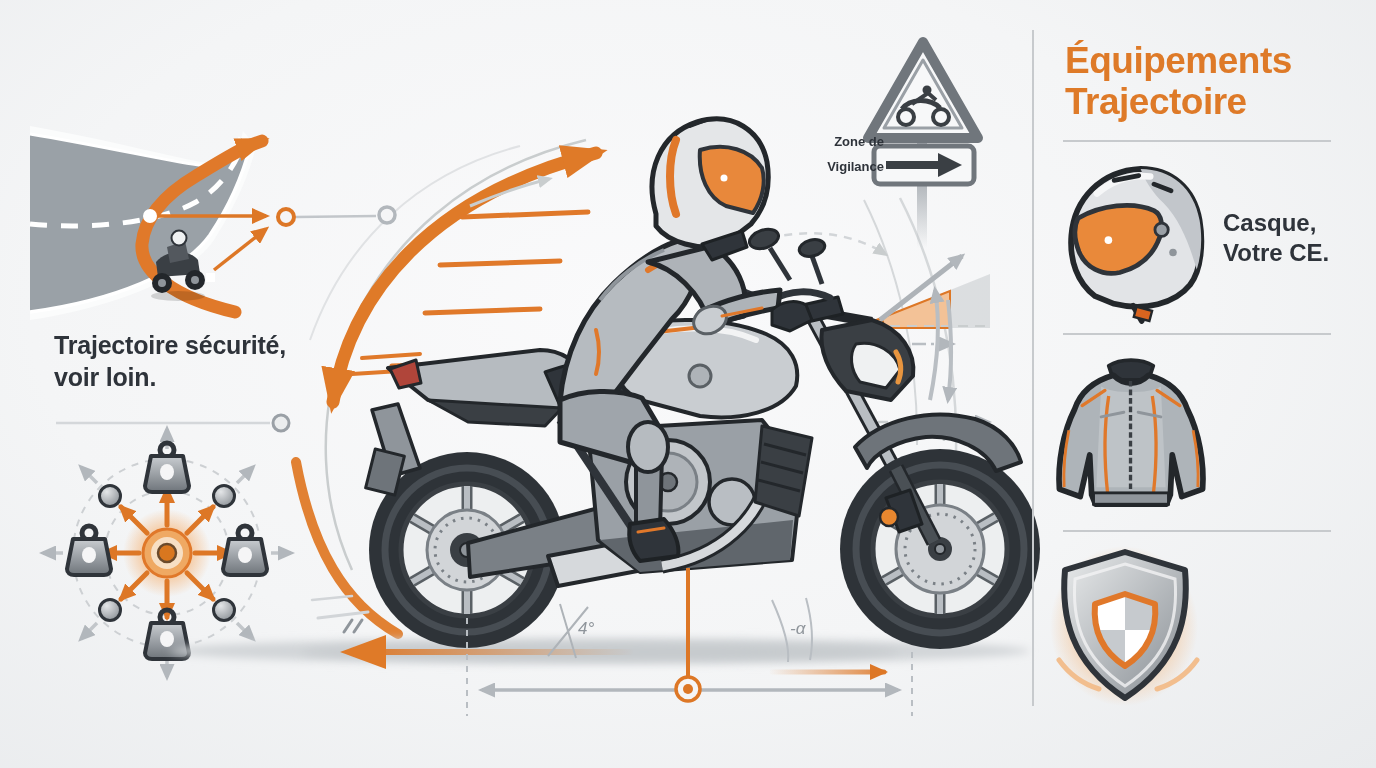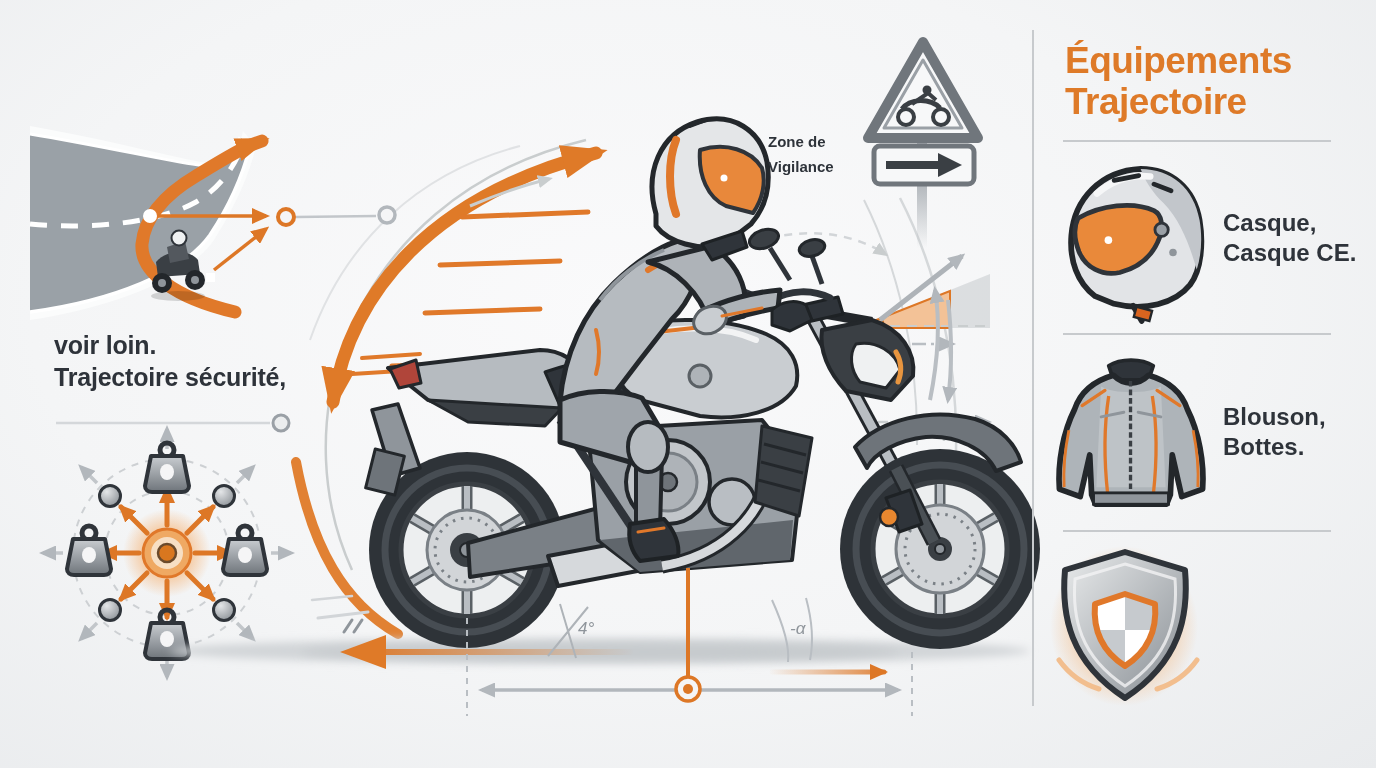--- a/index.html
+++ b/index.html
@@ -16,8 +16,8 @@
   .caption-trajectory{left:54px;top:329px;}
   .caption-stability{left:50px;top:678px;}
   .vigilance{
-    position:absolute;left:768px;top:129px;width:116px;text-align:left;
-    font-weight:bold;color:#2e333a;font-size:15px;line-height:25px;
+    position:absolute;left:768px;top:129px;width:116px;text-align:right;
+    font-weight:bold;color:#2e333a;font-size:13px;line-height:25px;
   }
   .panel{position:absolute;left:1035px;top:0;width:341px;height:768px;}
   .panel-title{

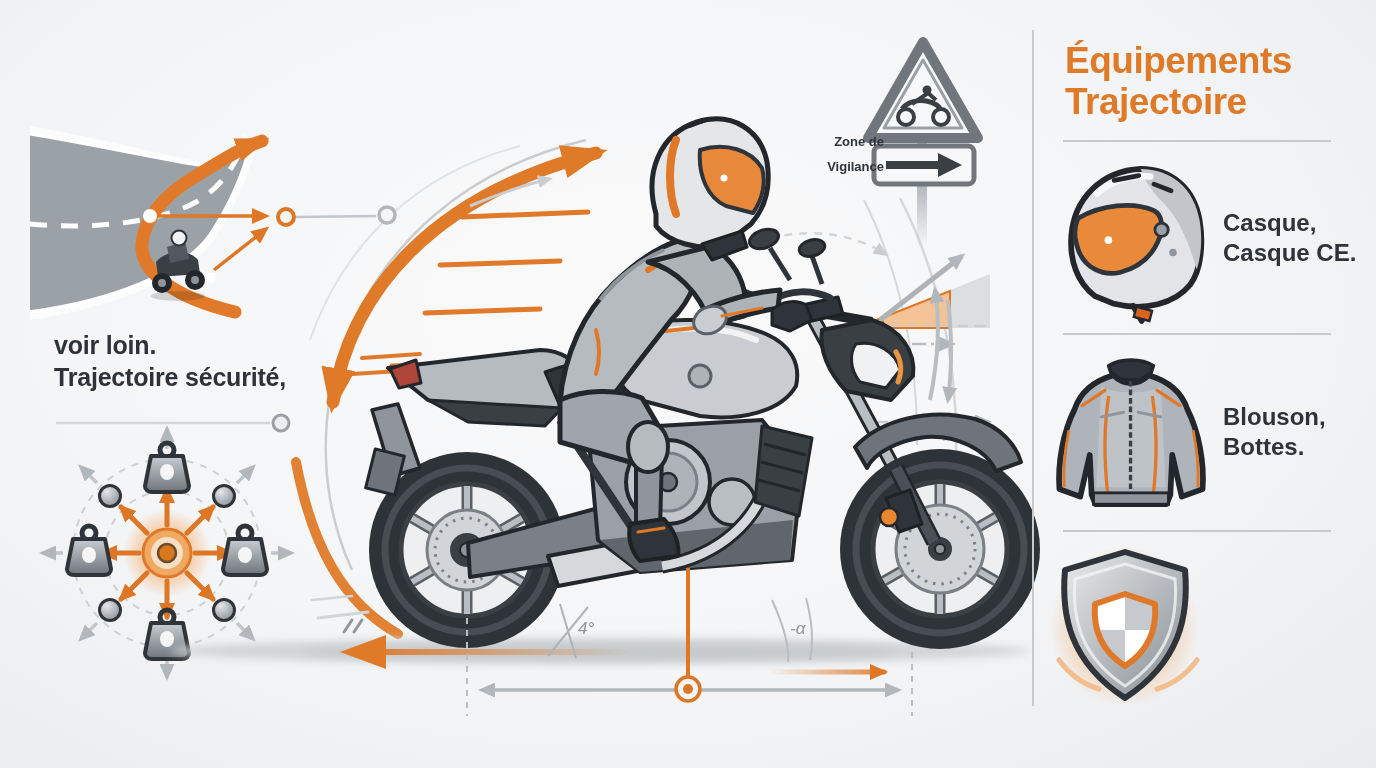--- a/index.html
+++ b/index.html
@@ -432,7 +432,7 @@
   </svg>
   <div class="item-label label-1">
     <div>Casque,</div>
-    <div>Casque CE.</div>
+    <div>Votre CE.</div>
   </div>
   <div class="panel-divider divider-2"></div>
 

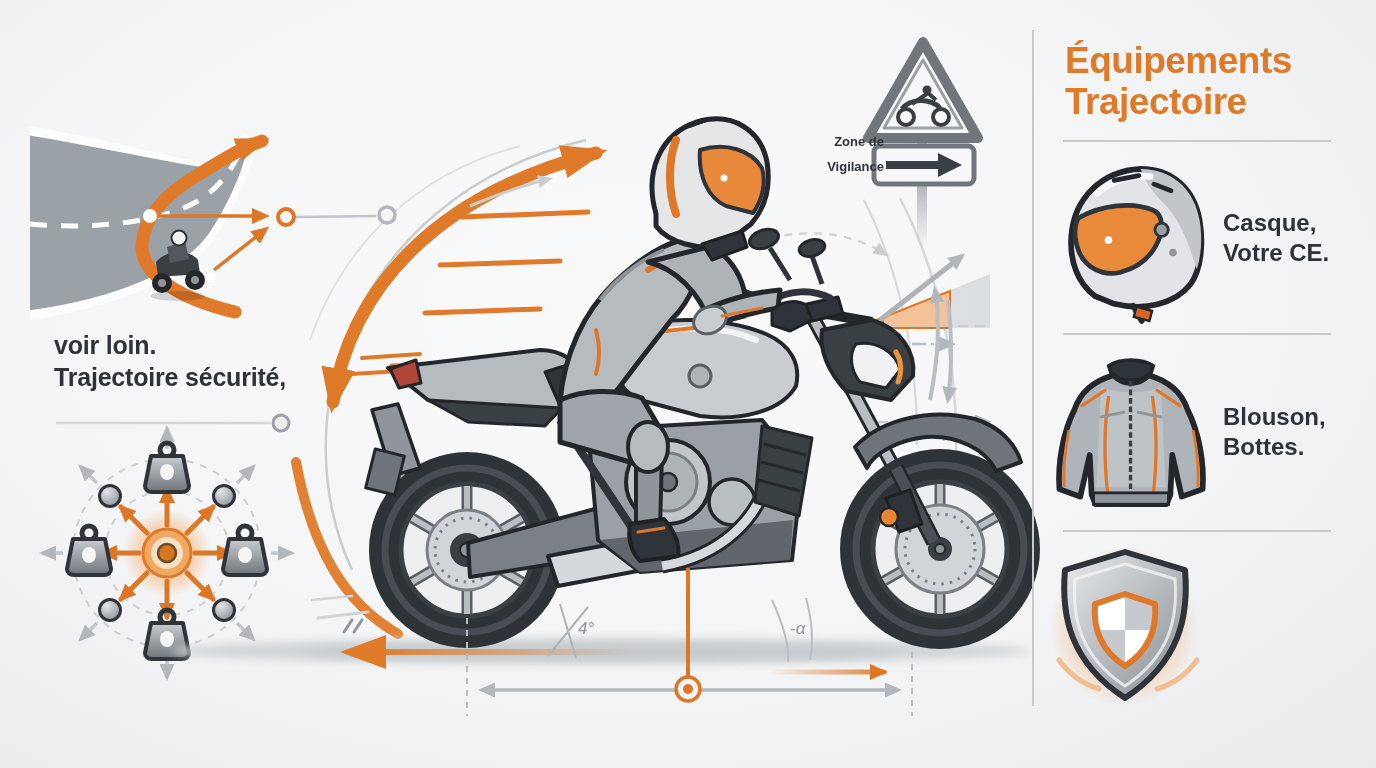--- a/index.html
+++ b/index.html
@@ -403,8 +403,8 @@
 </svg>
 
 <div class="caption caption-trajectory">
+  <div>Trajectoire sécurité,</div>
   <div>voir loin.</div>
-  <div>Trajectoire sécurité,</div>
 </div>
 <div class="vigilance">
   <div>Zone de</div>

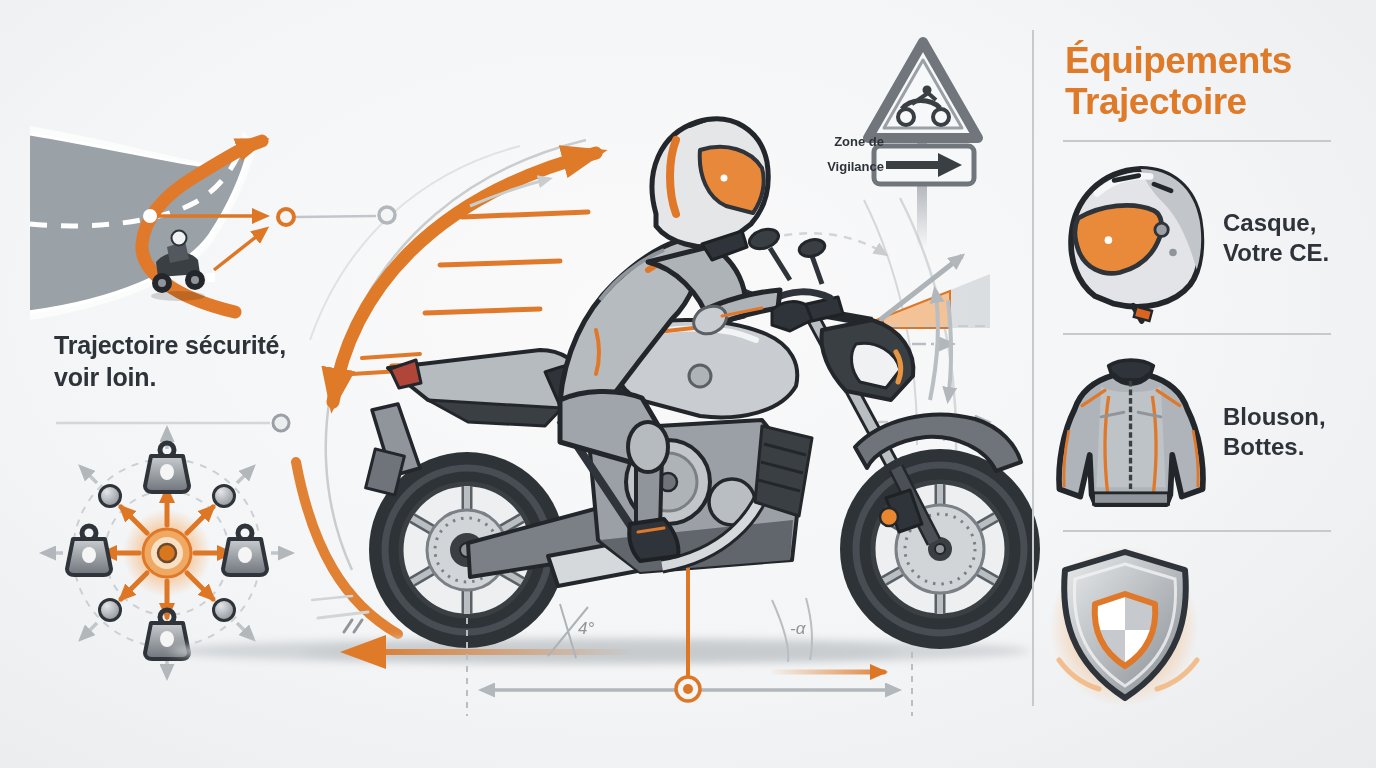--- a/index.html
+++ b/index.html
@@ -448,10 +448,6 @@
     <path d="M22 80 C 18 100, 16 122, 17 140 M 153 80 C 157 100, 159 122, 158 140" stroke="#E0782A" stroke-width="3" fill="none"></path>
     <rect x="48" y="146" width="79" height="12" fill="#8F959B" stroke="#23272B" stroke-width="3"></rect>
   </svg>
-  <div class="item-label label-2">
-    <div>Blouson,</div>
-    <div>Bottes.</div>
-  </div>
   <div class="panel-divider divider-3"></div>
 
   <svg class="item-icon icon-shield" viewBox="0 0 160 170">

